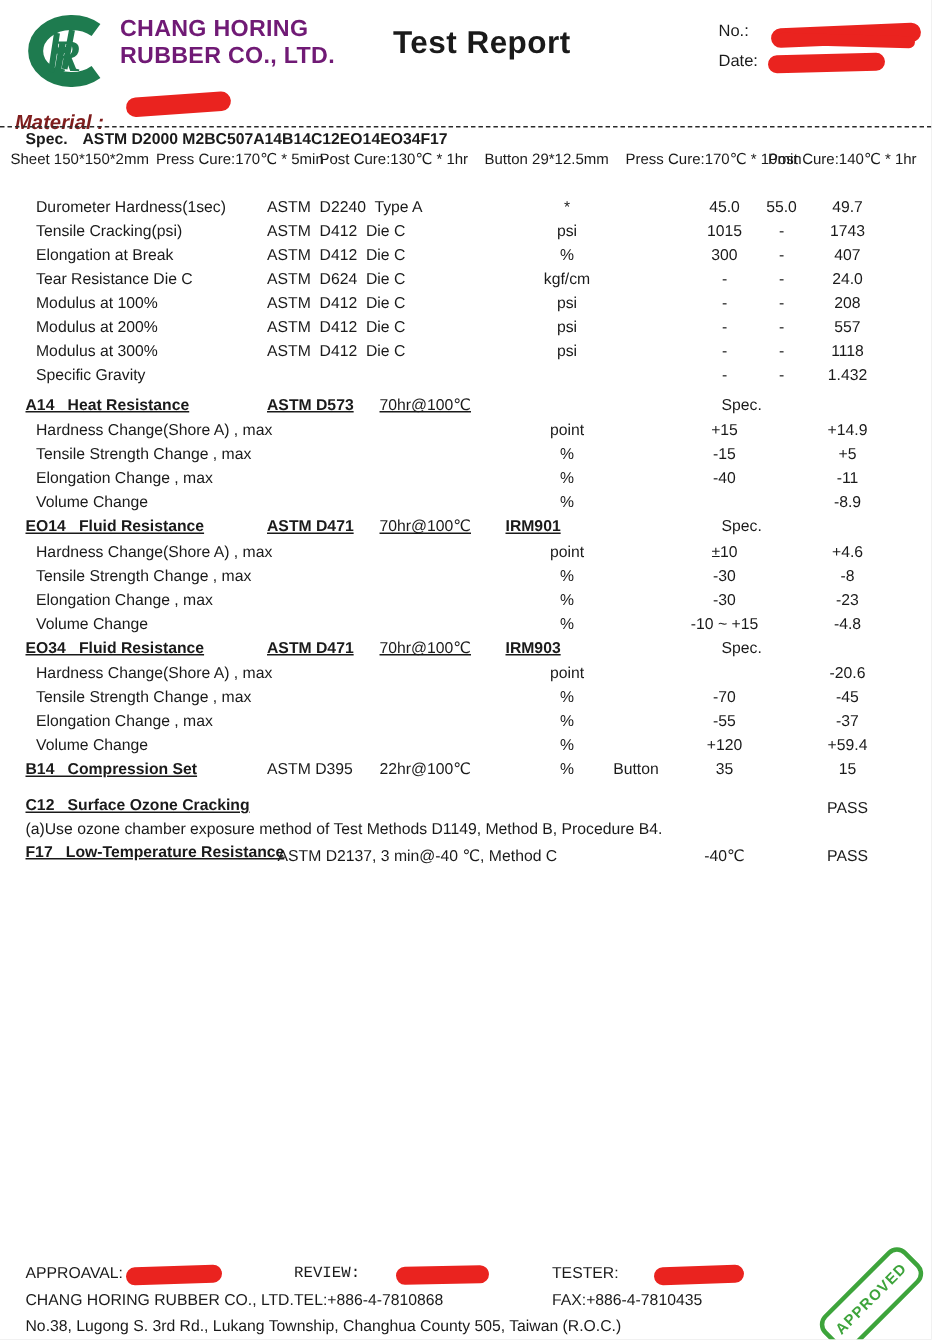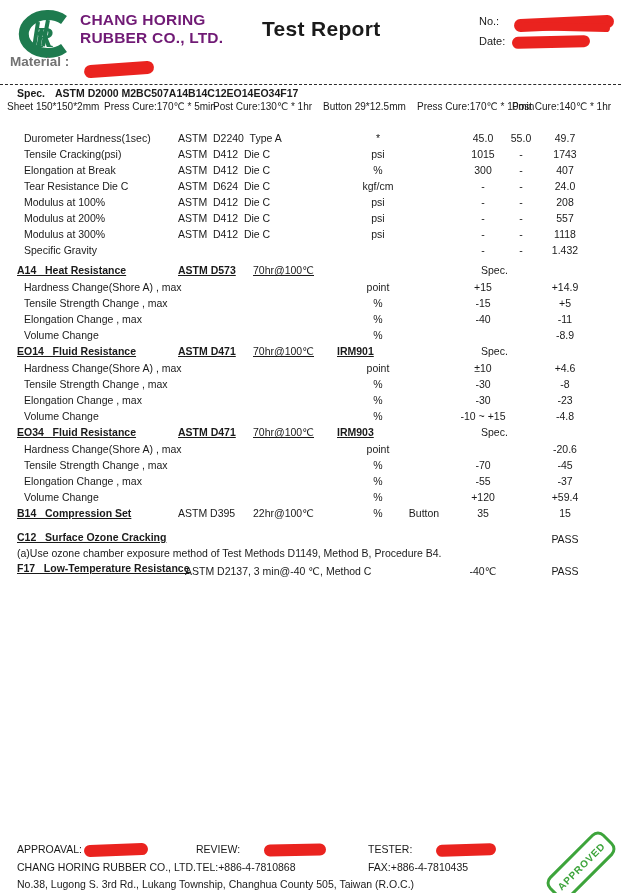--- a/index.html
+++ b/index.html
@@ -27,7 +27,7 @@
            color:#701a75;line-height:18px;letter-spacing:.2px;white-space:pre;}
   .title{position:absolute;left:262px;top:17px;font-size:21px;font-weight:bold;letter-spacing:.3px;}
   .nd-label{position:absolute;left:479px;font-size:11px;}
-  .material{position:absolute;left:10px;top:54px;font-size:13.5px;font-weight:bold;color:#737373;}
+  .material{position:absolute;left:10px;top:74px;font-size:13.5px;font-weight:bold;color:#7f1d1d;font-style:italic;}
   .dash{position:absolute;left:0;top:84px;width:621px;border-top:1.6px dashed #2a2a2a;}
   .redact{position:absolute;background:#ea231f;border-radius:7px;}
   .cond{position:absolute;top:101px;font-size:10px;white-space:pre;}

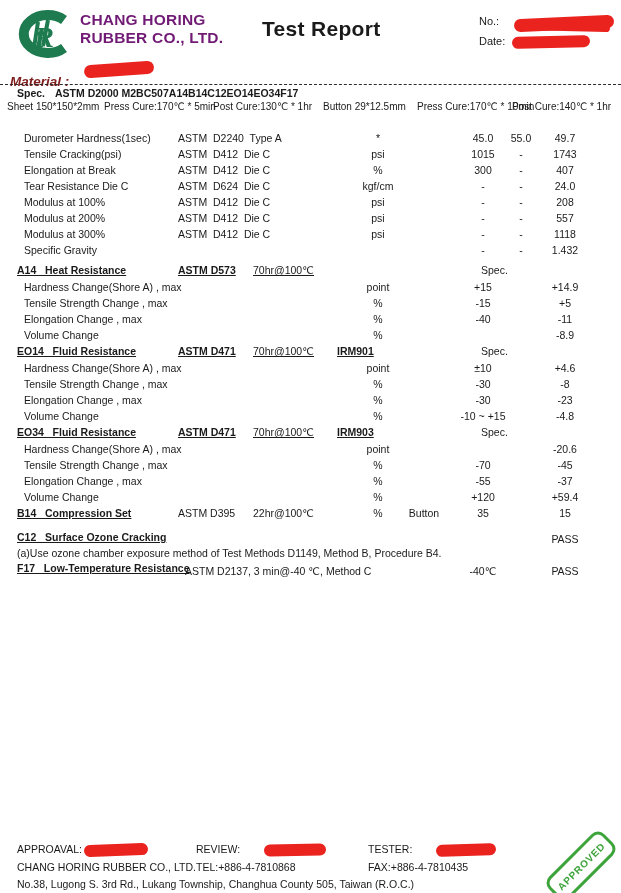--- a/index.html
+++ b/index.html
@@ -258,7 +258,7 @@
   </div>
 
   <div class="footer-line" style="left:17px;top:843px;">APPROAVAL:</div>
-  <div class="footer-line" style="left:196px;top:843px;">REVIEW:</div>
+  <div class="footer-line" style="left:196px;top:843px;font-family:Liberation Mono, monospace;">REVIEW:</div>
   <div class="footer-line" style="left:368px;top:843px;">TESTER:</div>
   <div class="redact" style="left:84px;top:844px;width:64px;height:12px;transform:rotate(-2deg);"></div>
   <div class="redact" style="left:264px;top:844px;width:62px;height:12px;transform:rotate(-1deg);"></div>

